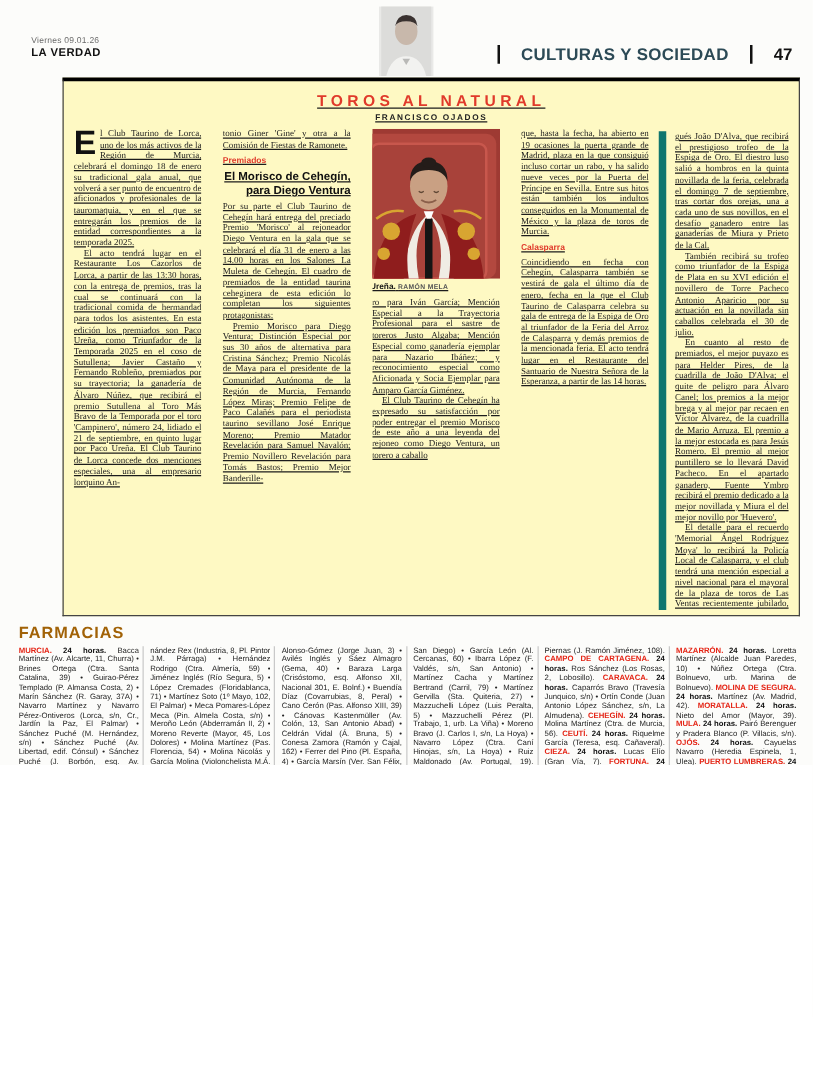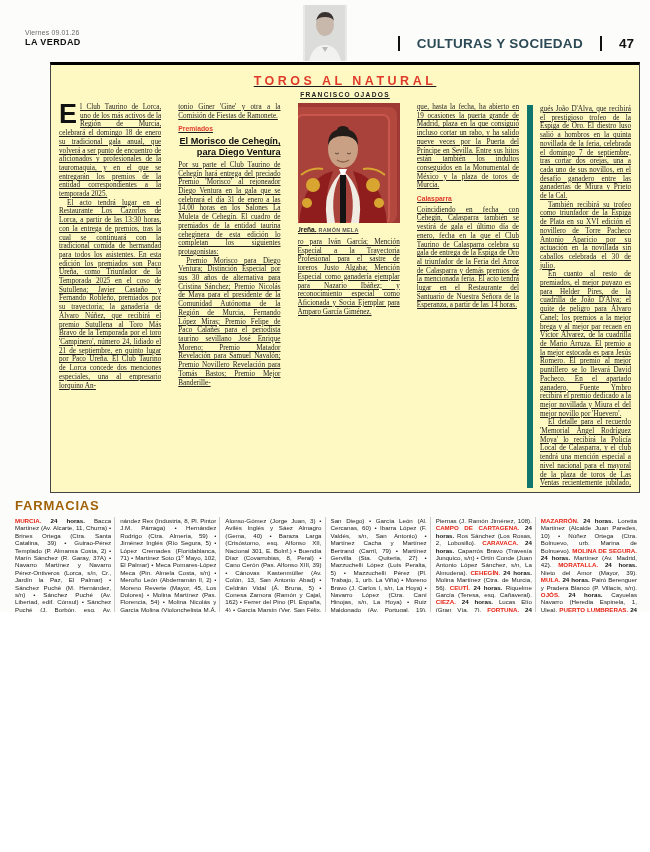--- a/index.html
+++ b/index.html
@@ -138,6 +138,7 @@
             </div>
             <div class="paras">
                 <p>ro para Iván García; Mención Especial a la Trayectoria Profesional para el sastre de toreros Justo Algaba; Mención Especial como ganadería ejemplar para Nazario Ibáñez; y reconocimiento especial como Aficionada y Socia Ejemplar para Amparo García Giménez.</p>
+                <p>El Club Taurino de Cehegín ha expresado su satisfacción por poder entregar el premio Morisco de este año a una leyenda del rejoneo como Diego Ventura, un torero a caballo</p>
               </div>
           </div>
 

